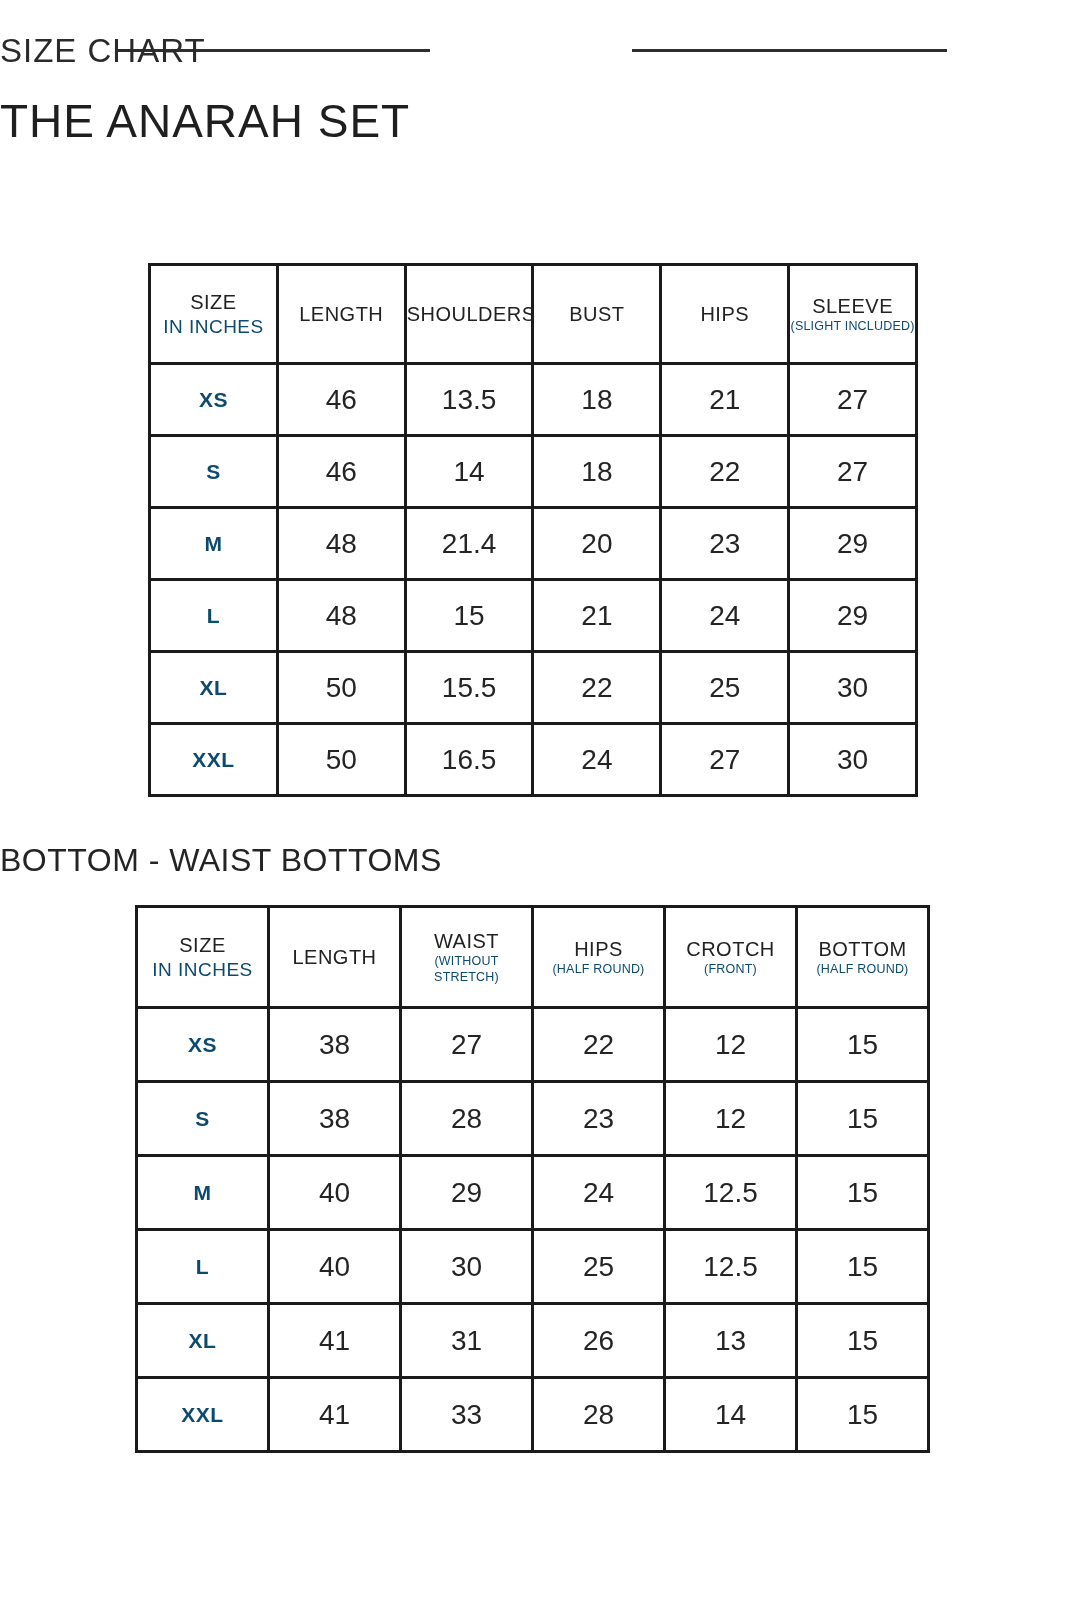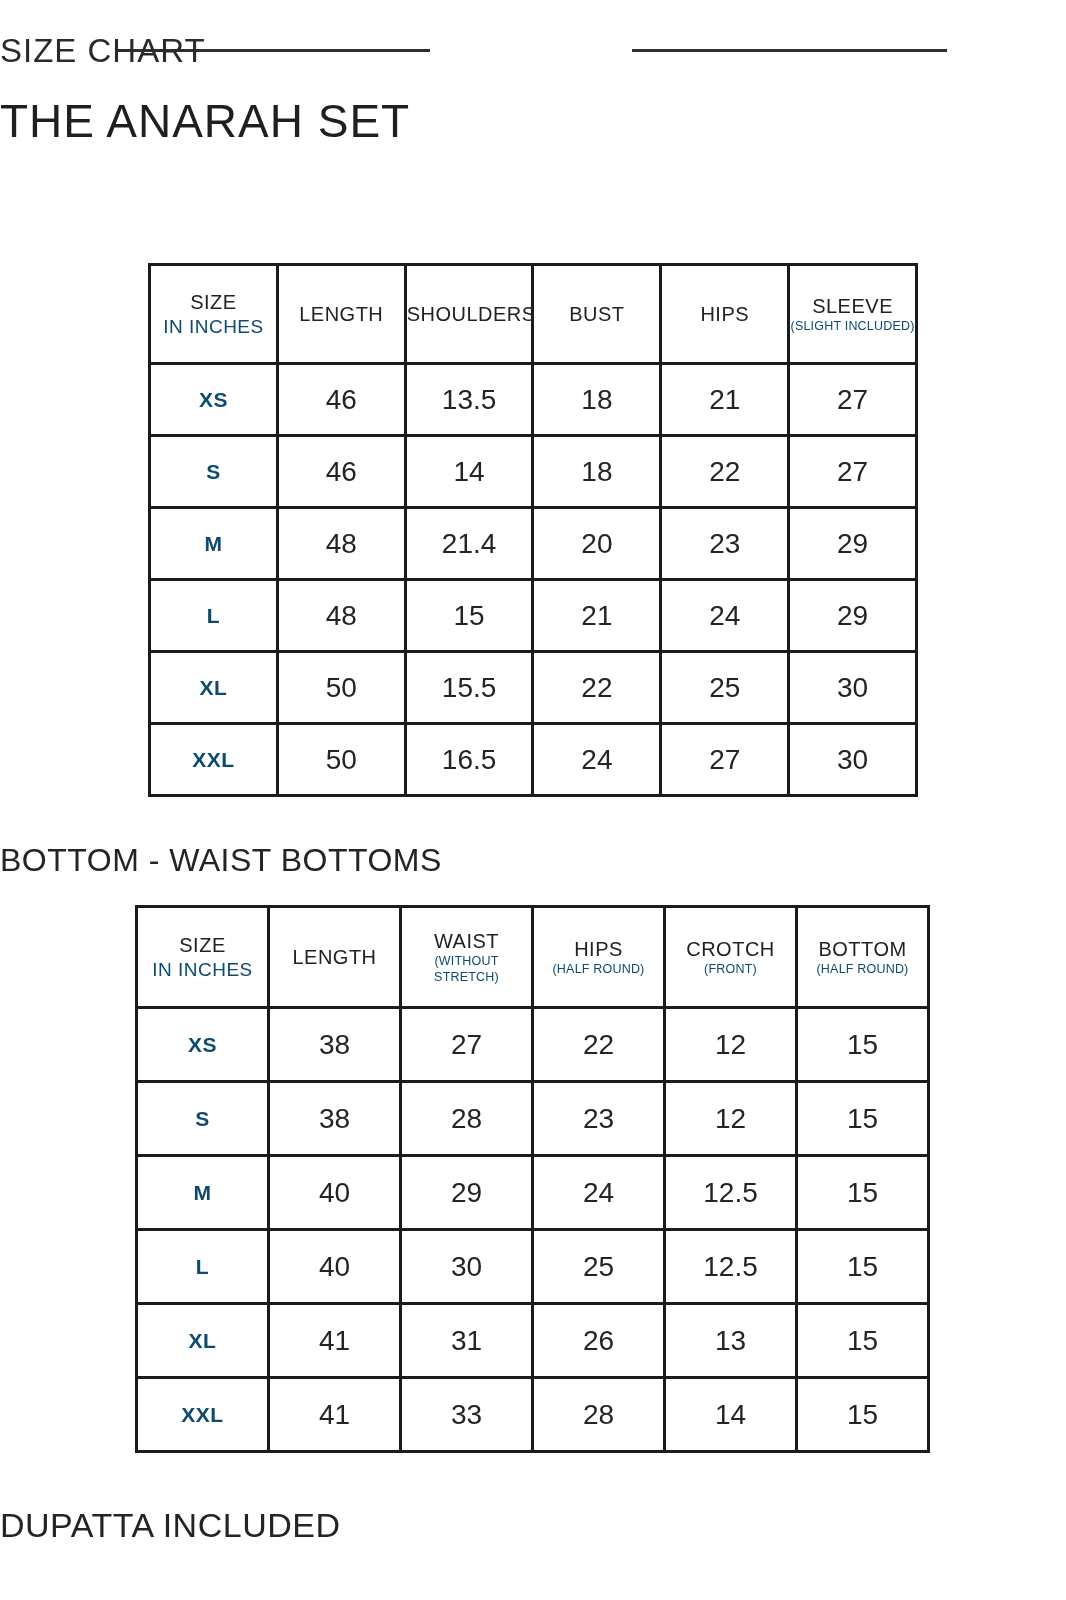--- a/index.html
+++ b/index.html
@@ -249,7 +249,6 @@
       </table>
     </div>
 
-  <div class="center-text footer-note">DUPATTA INCLUDED</div>
 
 </div>
 

